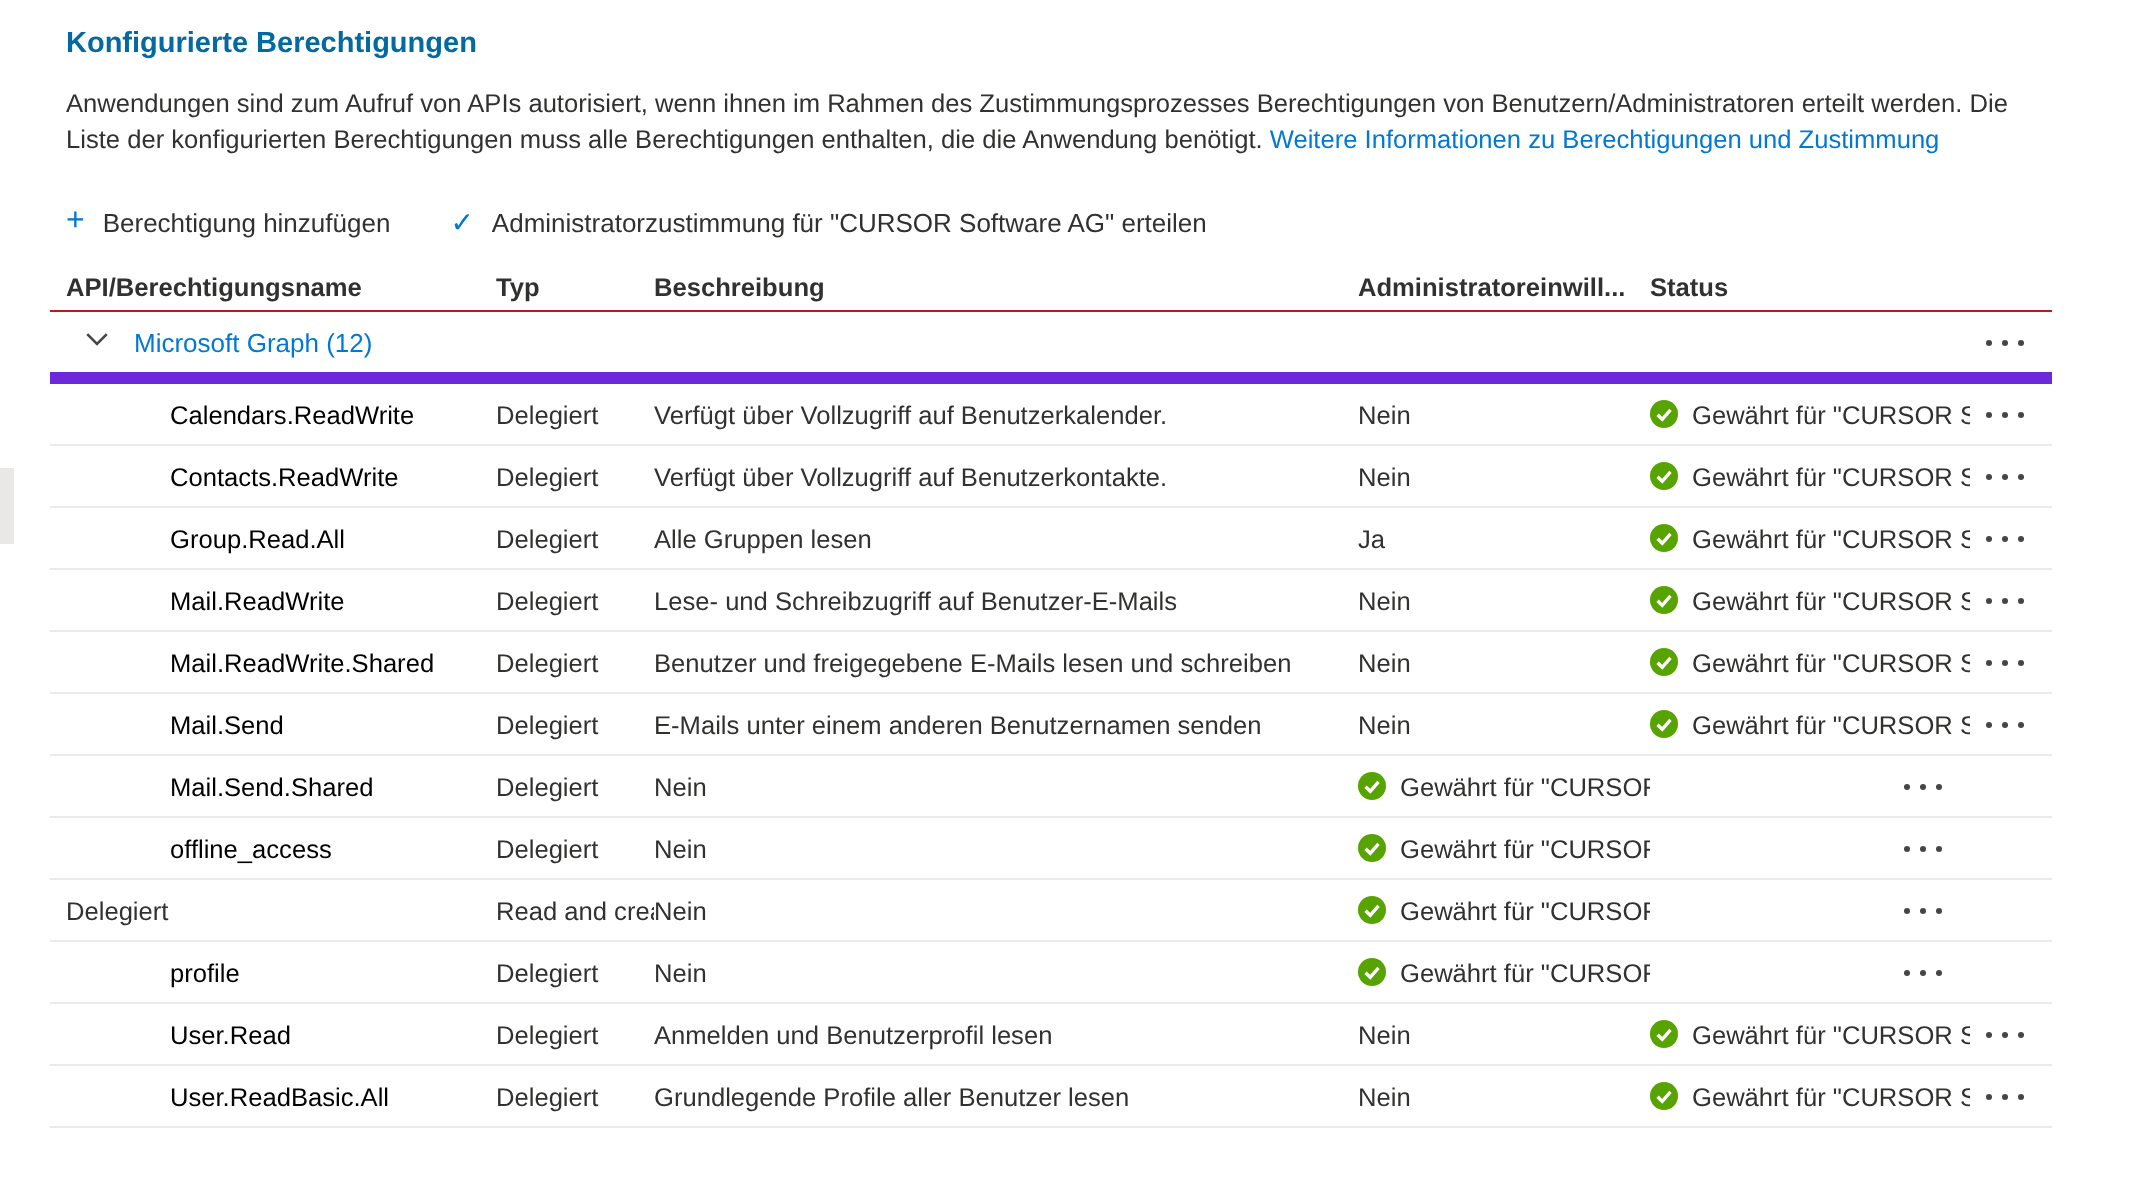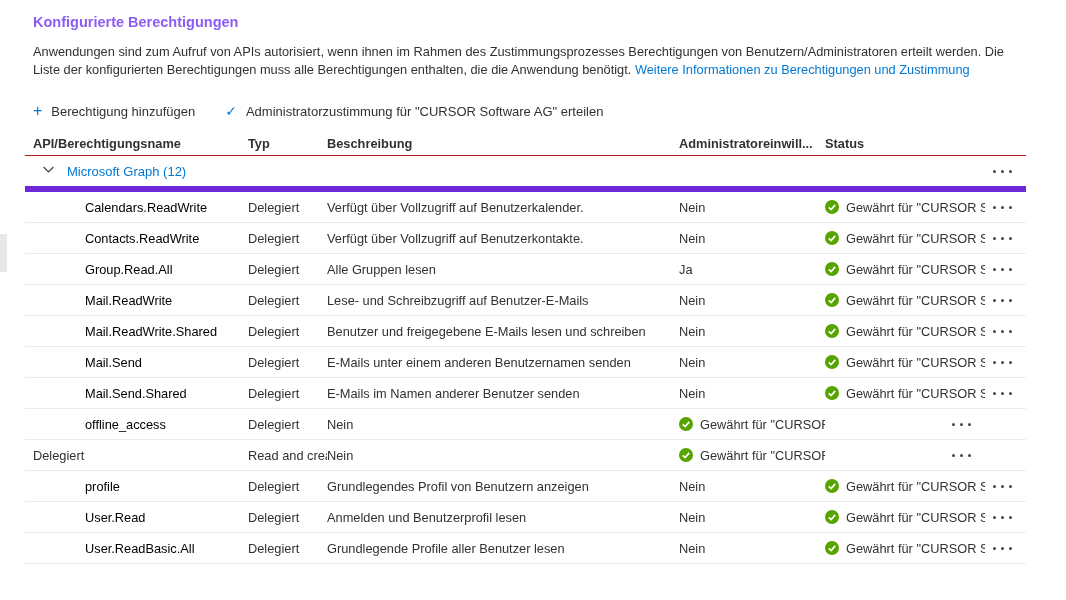--- a/index.html
+++ b/index.html
@@ -23,7 +23,7 @@
 
   .page-title {
     margin: 14px 0 0 8px;
-    font-size: 14.5px; font-weight: 600; color: #8b5cf6;
+    font-size: 14.5px; font-weight: 600; color: #0369a1;
   }
 
   .page-description {

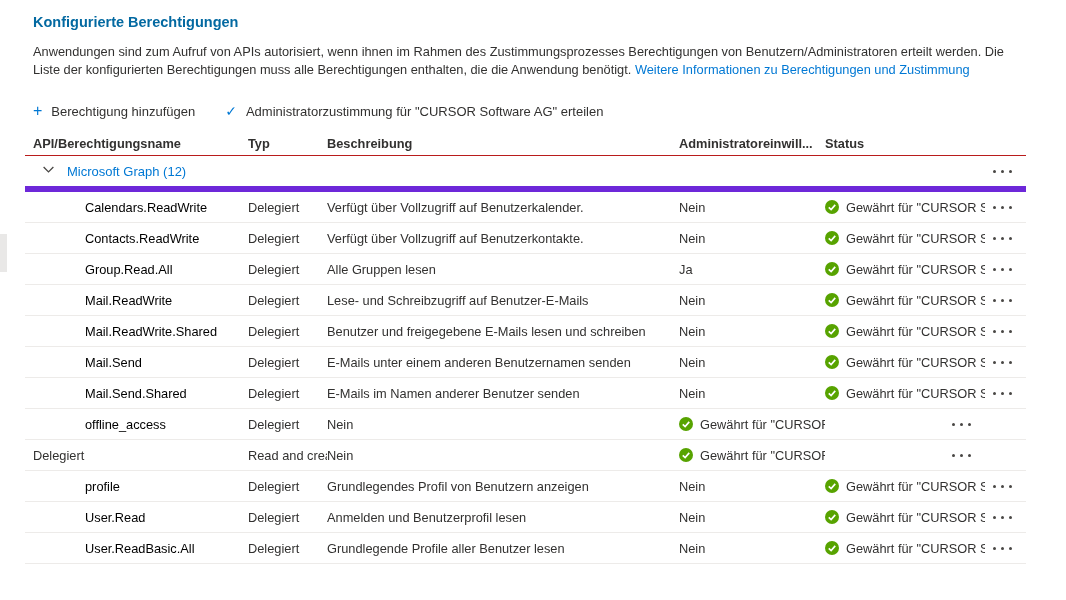--- a/index.html
+++ b/index.html
@@ -283,7 +283,6 @@
   <div class="trow">
     <div class="cell c-name"><a href="#">Mail.Send.Shared</a></div>
     <div class="cell c-typ">Delegiert</div>
-    <div class="cell c-desc">E-Mails im Namen anderer Benutzer senden</div>
     <div class="cell c-admin">Nein</div>
     <div class="cell c-status">
       <span class="granted-icon">

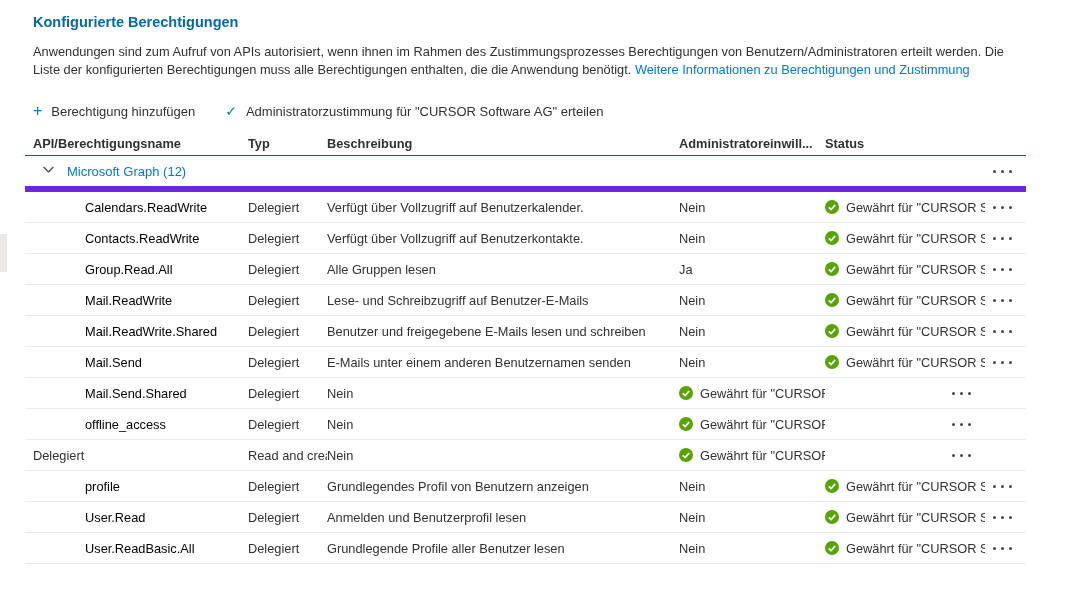--- a/index.html
+++ b/index.html
@@ -349,7 +349,6 @@
   <div class="trow">
     <div class="cell c-name"><a href="#">profile</a></div>
     <div class="cell c-typ">Delegiert</div>
-    <div class="cell c-desc">Grundlegendes Profil von Benutzern anzeigen</div>
     <div class="cell c-admin">Nein</div>
     <div class="cell c-status">
       <span class="granted-icon">

